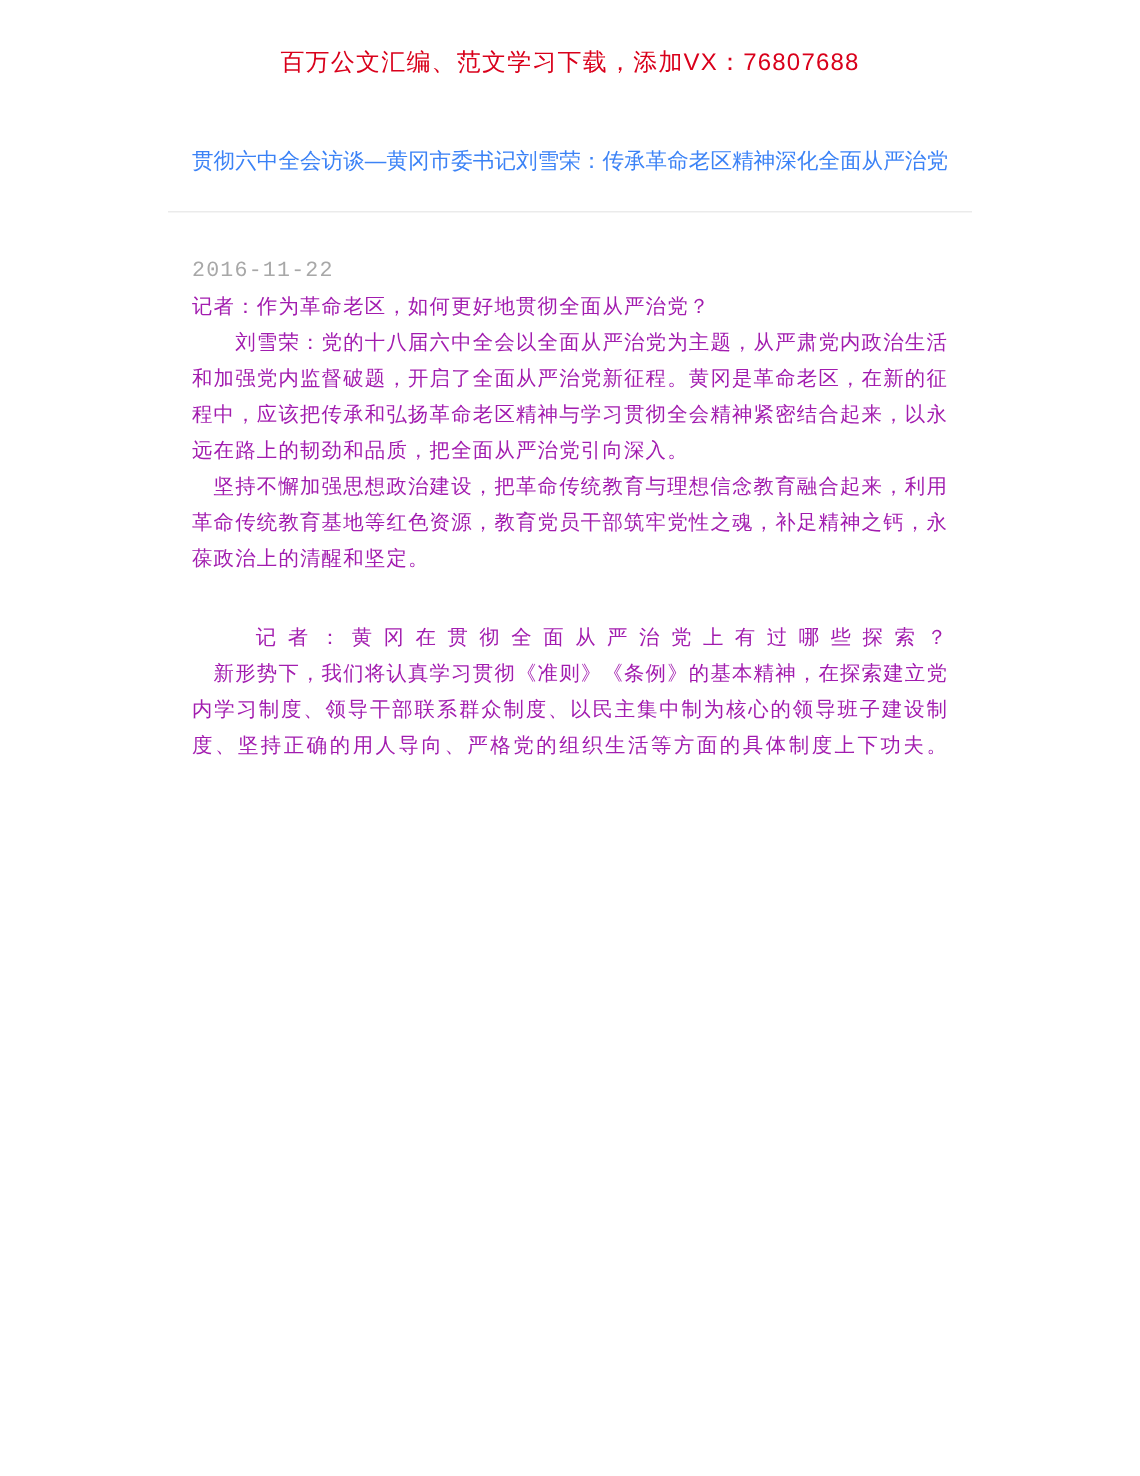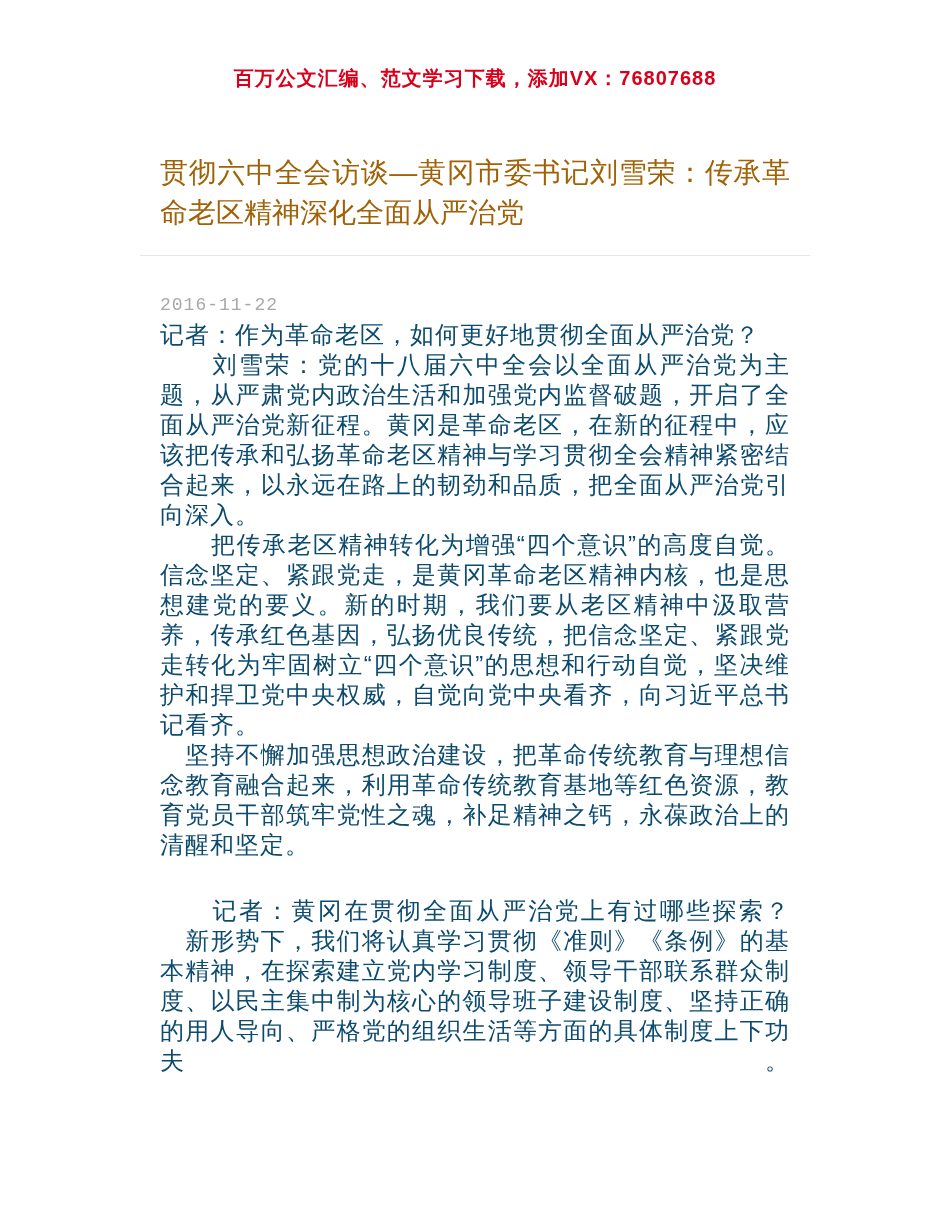--- a/index.html
+++ b/index.html
@@ -12,11 +12,11 @@
     color: #3f3f3f;
   }
   .banner {
-    padding-top: 66px;
+    padding-top: 40px;
     text-align: center;
     color: #d9001b;
     font-size: 20px;
-    font-weight: 700;
+    font-weight: 400;
     letter-spacing: 1px;
     line-height: 24px;
   }

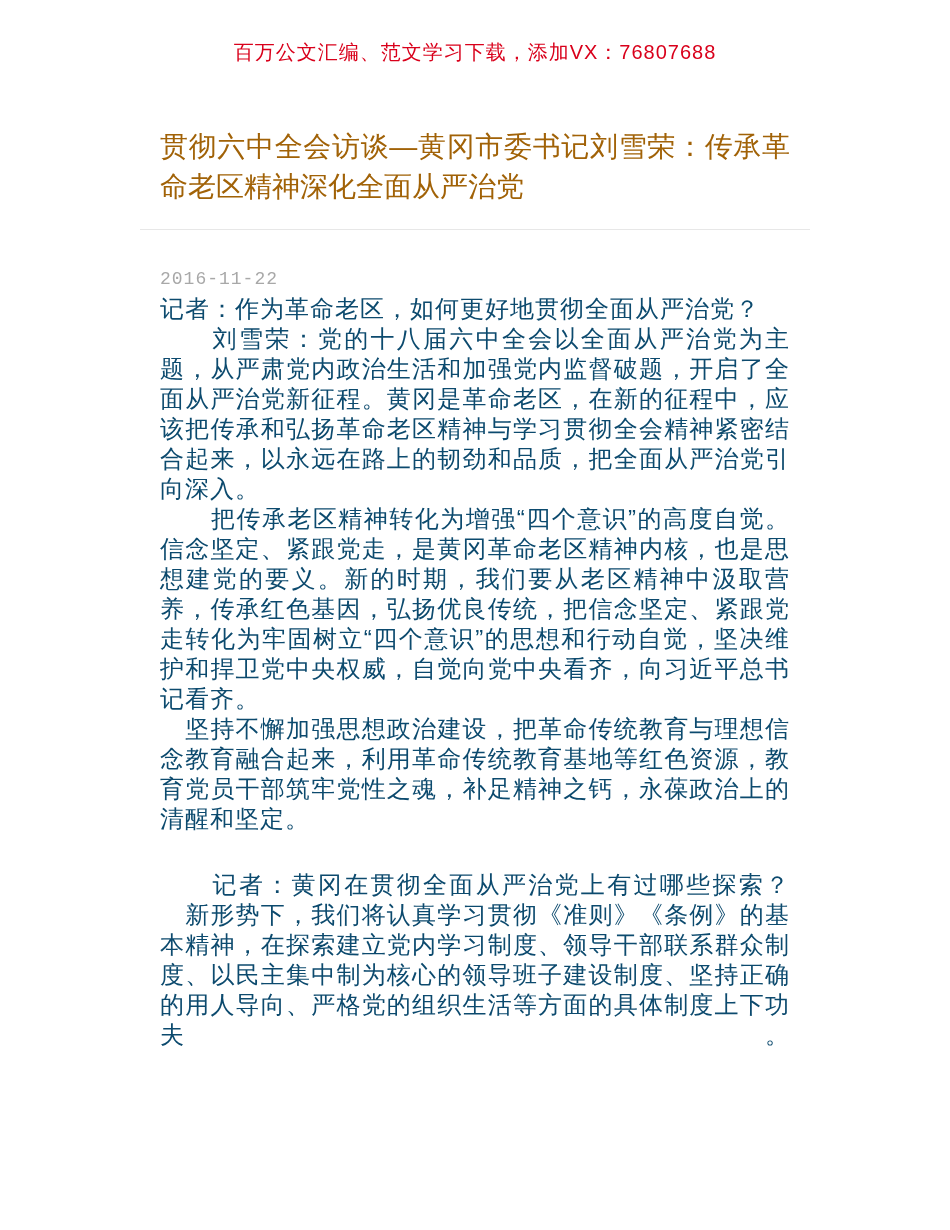--- a/index.html
+++ b/index.html
@@ -26,13 +26,12 @@
     padding-top: 50px;
   }
   .title {
-    font-size: 28px;
+    font-size: 18px;
     font-weight: 400;
-    color: #a16207;
+    color: #3b82f6;
     line-height: 40px;
     letter-spacing: 0px;
     text-align: justify;
-    margin-top: 13px;
   }
   .divider {
     border: none;

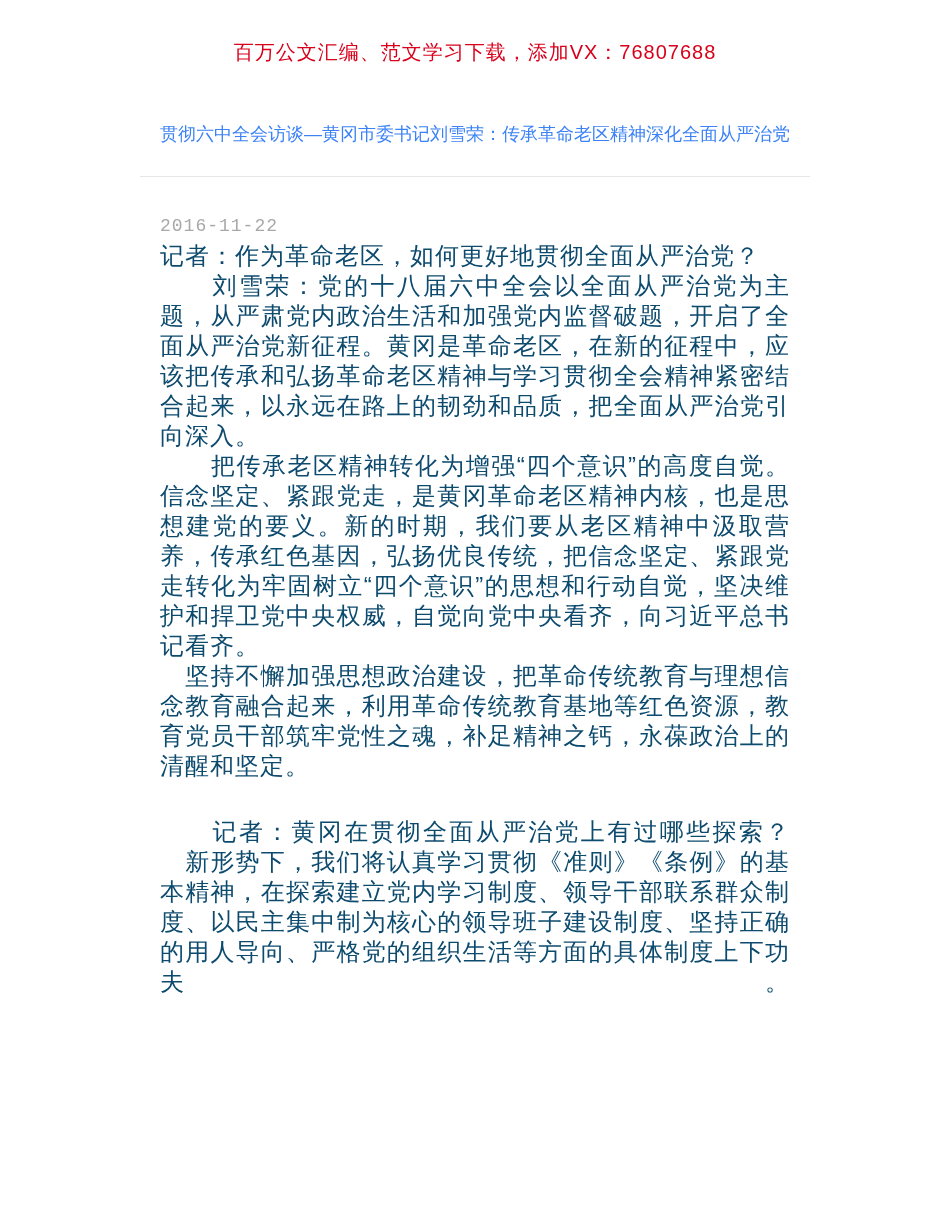--- a/index.html
+++ b/index.html
@@ -49,8 +49,8 @@
     font-family: Liberation Mono, monospace;
   }
   .para {
-    font-size: 24px;
-    color: #0c4a6e;
+    font-size: 17px;
+    color: #a21caf;
     line-height: 30px;
     letter-spacing: 1px;
     text-align: justify;

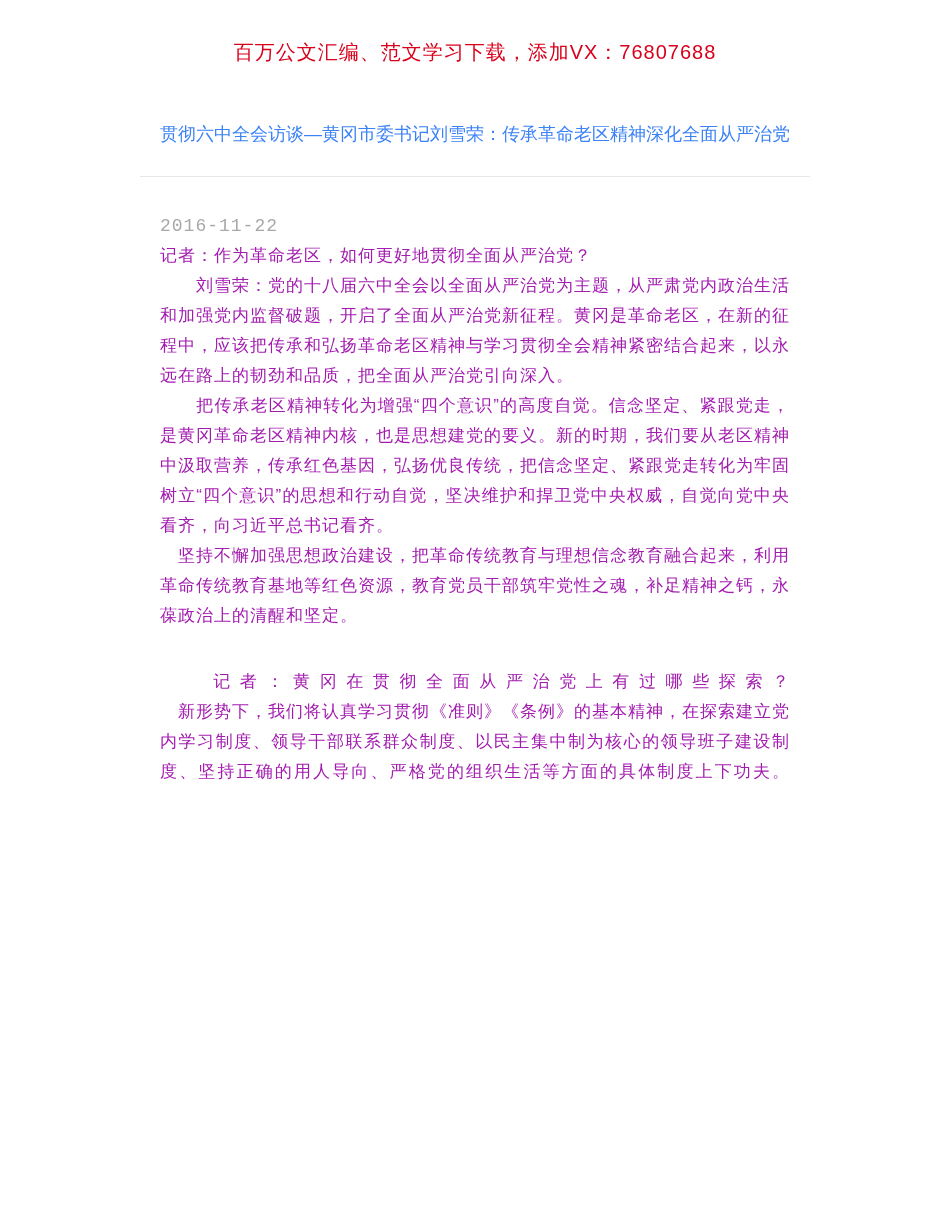--- a/index.html
+++ b/index.html
@@ -79,7 +79,6 @@
 
   <p class="para">　　刘雪荣：党的十八届六中全会以全面从严治党为主题，从严肃党内政治生活和加强党内监督破题，开启了全面从严治党新征程。黄冈是革命老区，在新的征程中，应该把传承和弘扬革命老区精神与学习贯彻全会精神紧密结合起来，以永远在路上的韧劲和品质，把全面从严治党引向深入。</p>
 
-  <p class="para">　　把传承老区精神转化为增强“四个意识”的高度自觉。信念坚定、紧跟党走，是黄冈革命老区精神内核，也是思想建党的要义。新的时期，我们要从老区精神中汲取营养，传承红色基因，弘扬优良传统，把信念坚定、紧跟党走转化为牢固树立“四个意识”的思想和行动自觉，坚决维护和捍卫党中央权威，自觉向党中央看齐，向习近平总书记看齐。</p>
 
   <p class="para">　坚持不懈加强思想政治建设，把革命传统教育与理想信念教育融合起来，利用革命传统教育基地等红色资源，教育党员干部筑牢党性之魂，补足精神之钙，永葆政治上的清醒和坚定。</p>
 

